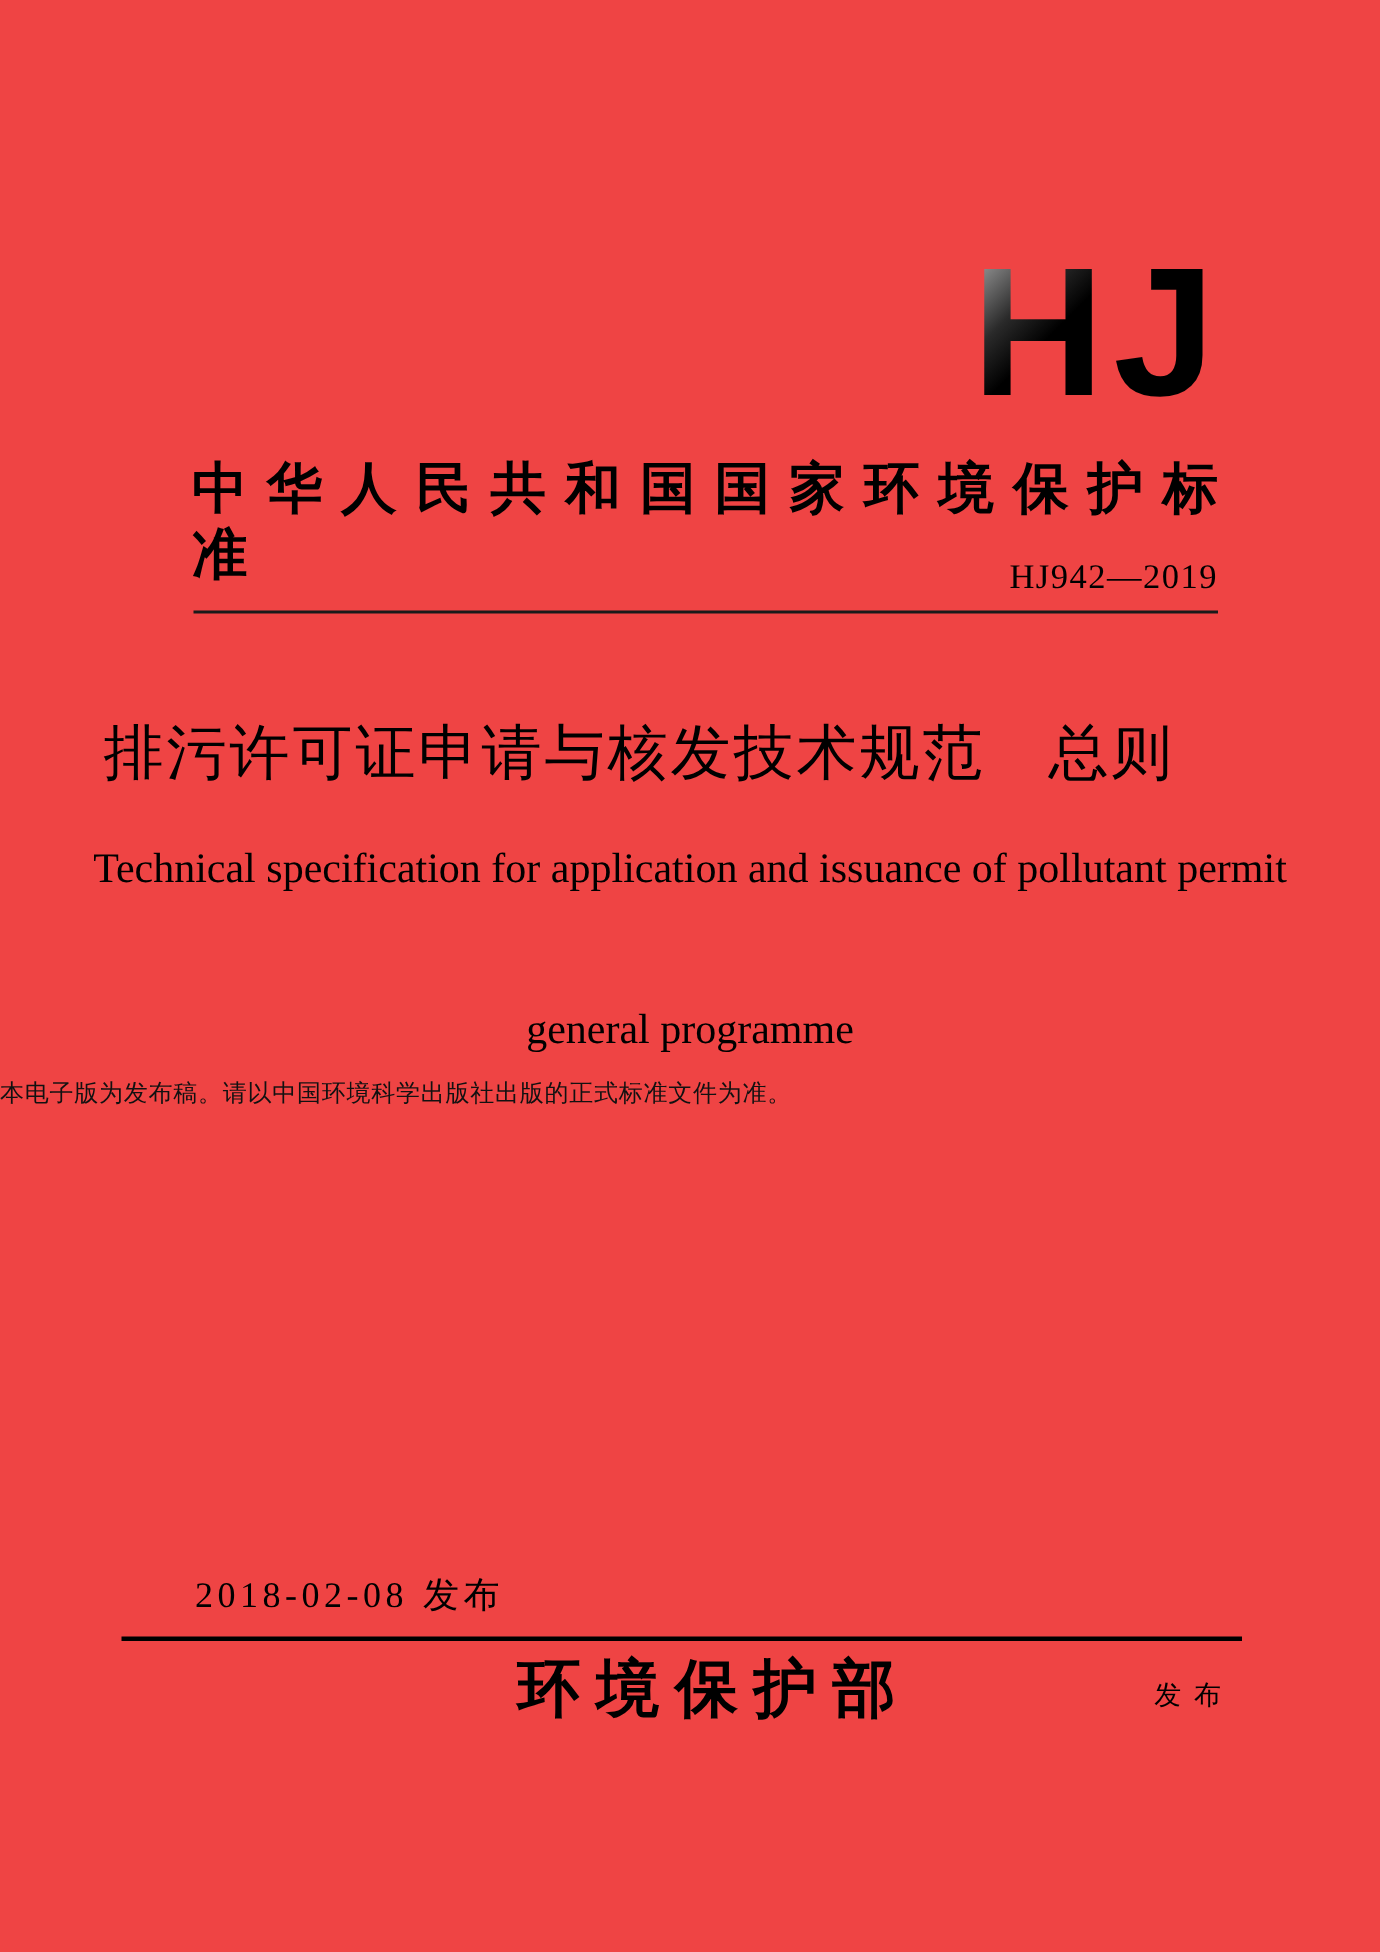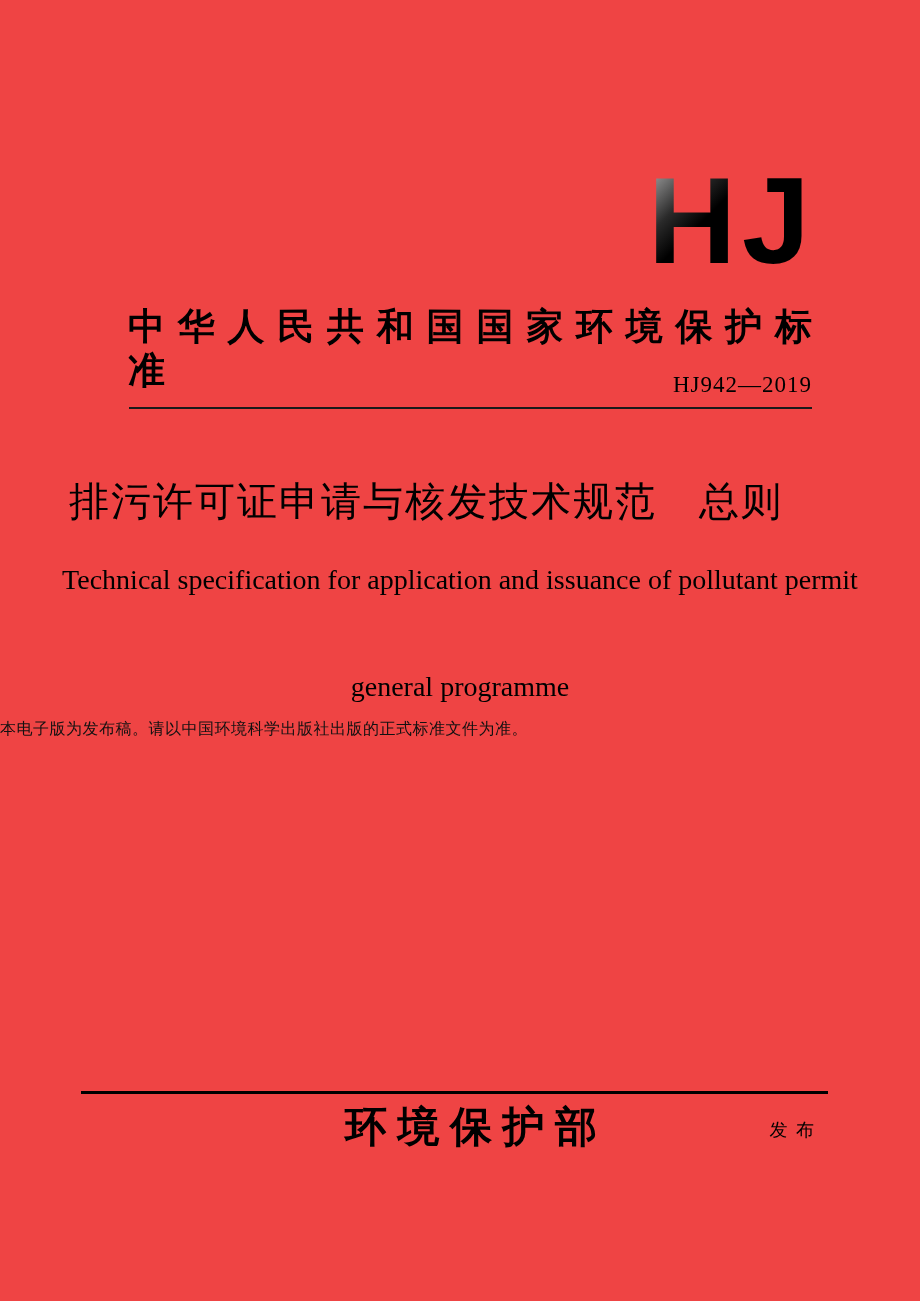--- a/index.html
+++ b/index.html
@@ -169,6 +169,9 @@
   <div class="note">本电子版为发布稿。请以中国环境科学出版社出版的正式标准文件为准。</div>
 
   <div class="date-row">
+    <div>
+      <span class="date-value">2018-02-08</span><span class="date-label">发布</span>
+    </div>
   </div>
 
   <div class="rule rule-bottom"></div>

